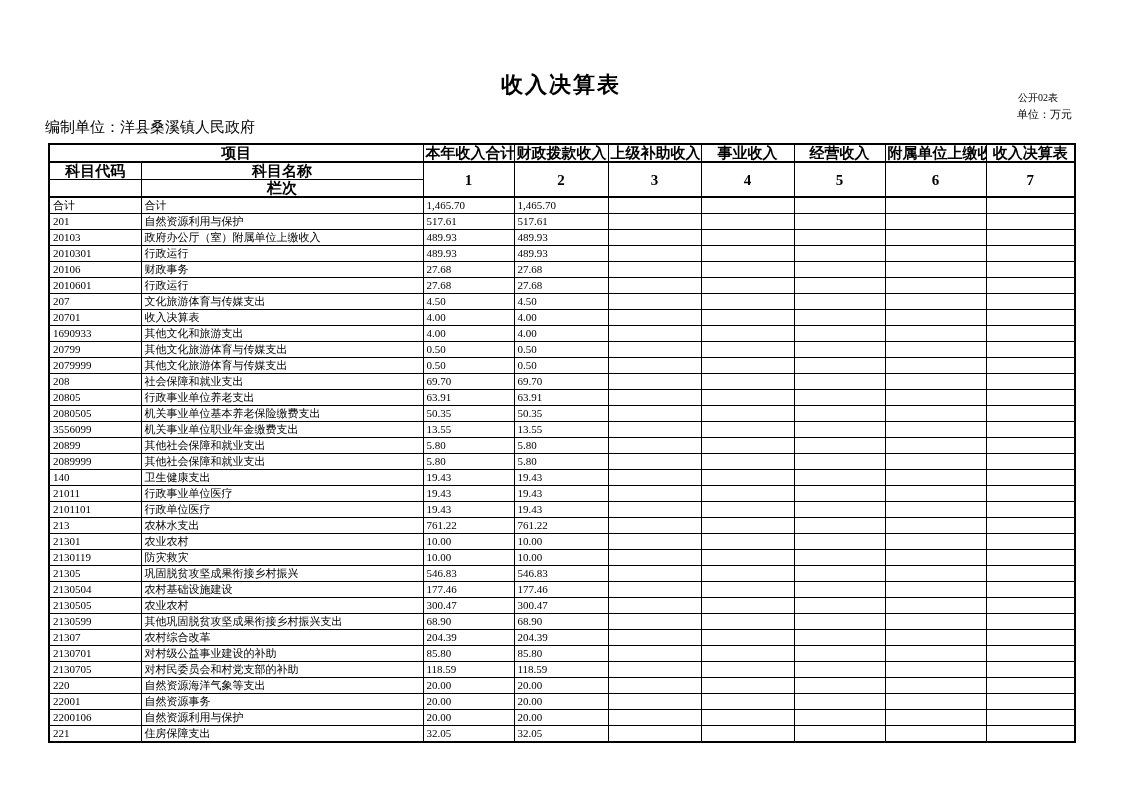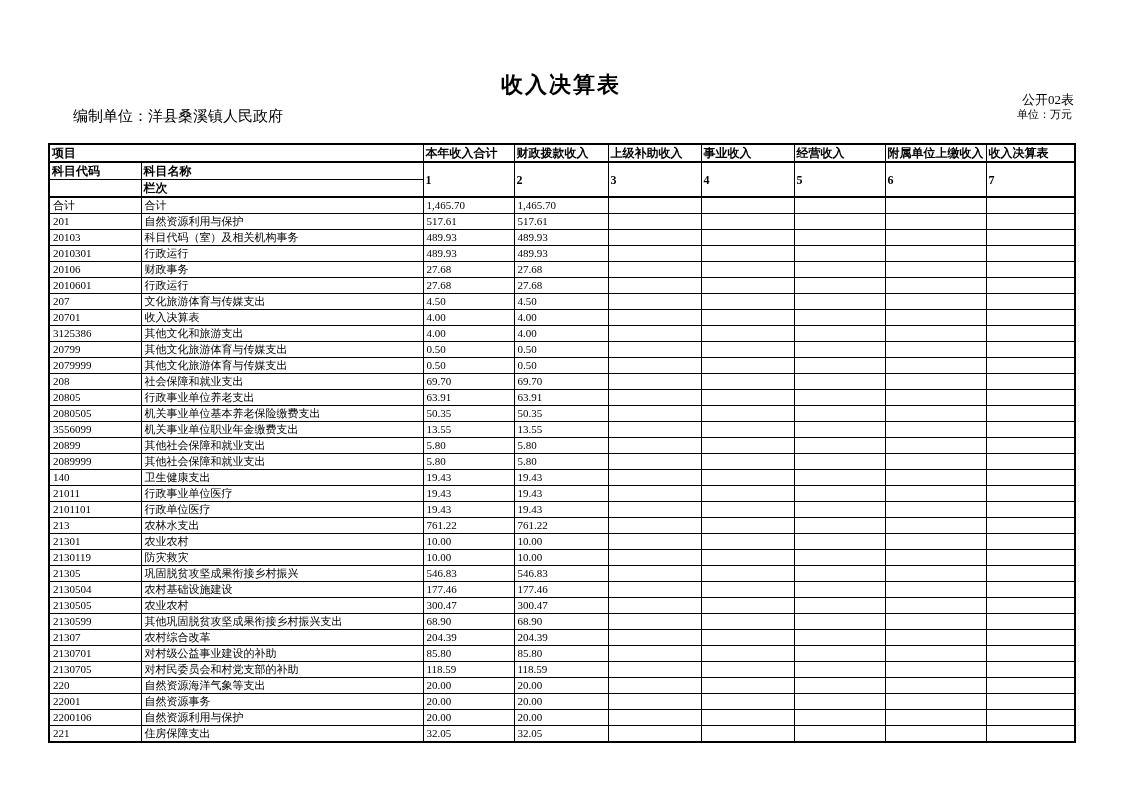--- a/index.html
+++ b/index.html
@@ -21,8 +21,8 @@
   }
   .table-code {
     position: absolute;
-    top: 91px; right: 48px;
-    font-size: 13px;
+    top: 91px; right: 64px;
+    font-size: 10px;
   }
   .prepared-by {
     position: absolute;

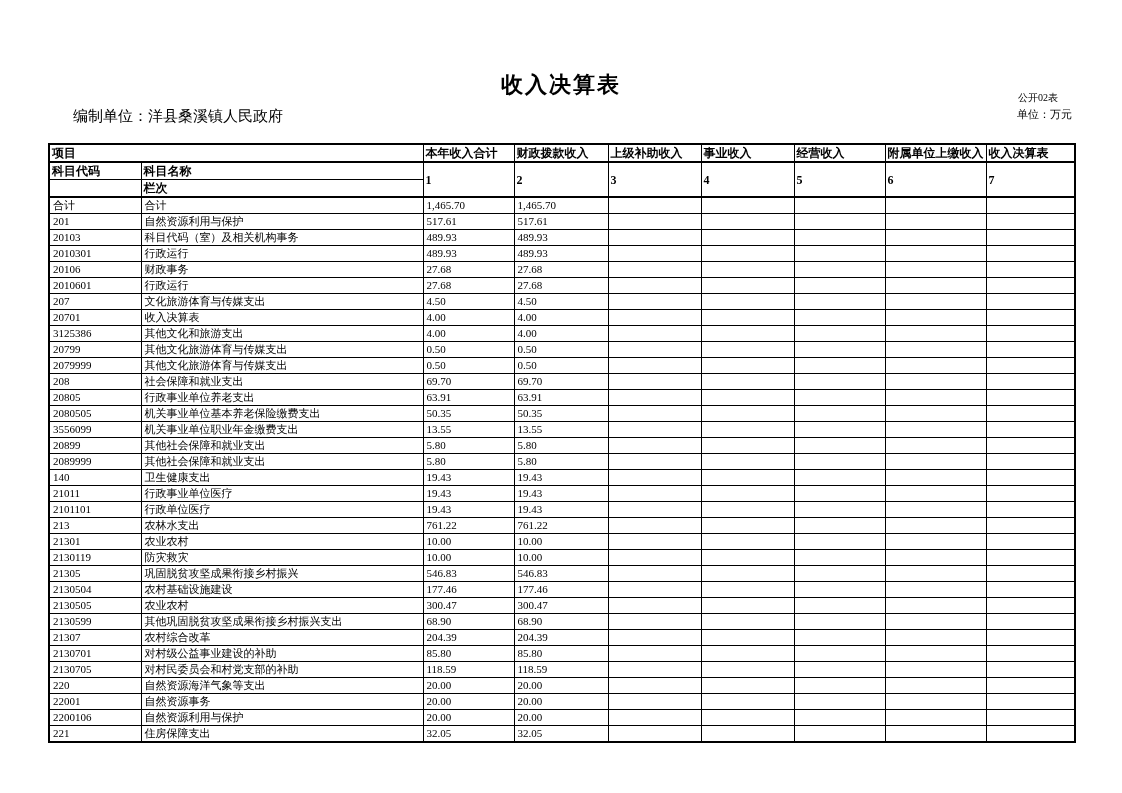--- a/index.html
+++ b/index.html
@@ -26,9 +26,8 @@
   }
   .prepared-by {
     position: absolute;
-    top: 107px; left: 45px;
+    top: 118px; left: 45px;
     font-size: 15px;
-    margin-left: 28px;
   }
   .unit-label {
     position: absolute;

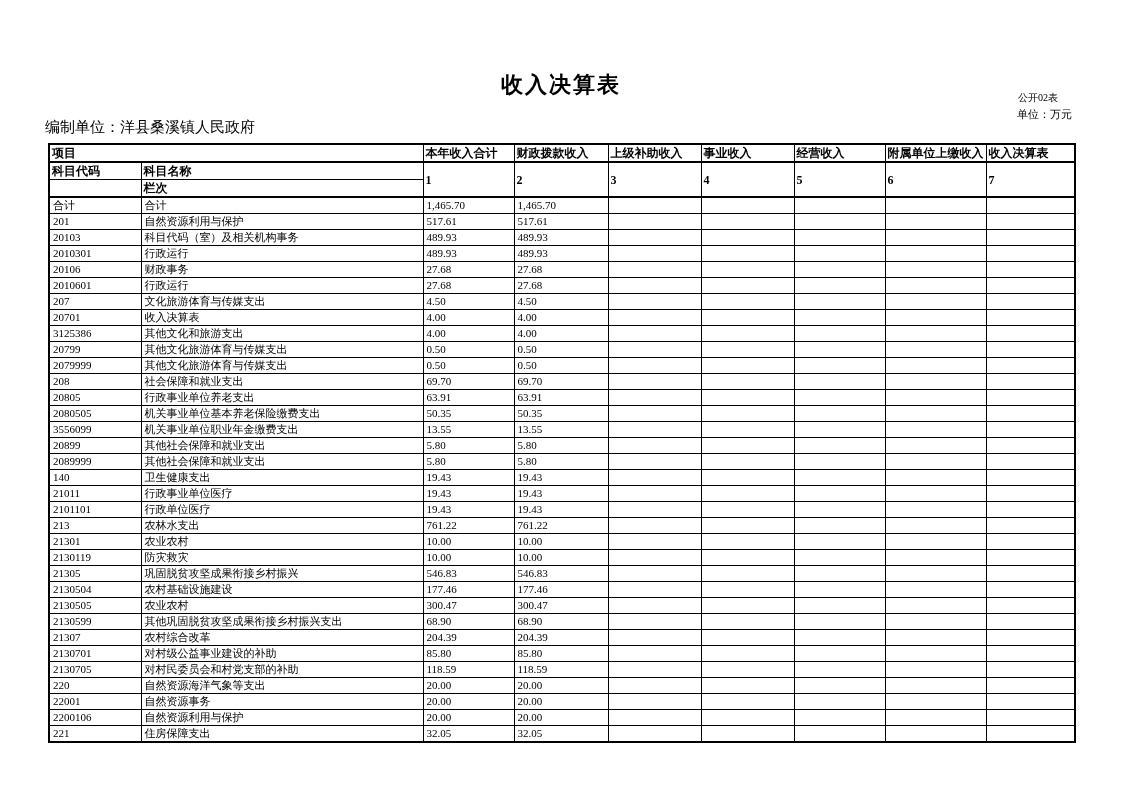--- a/index.html
+++ b/index.html
@@ -49,8 +49,8 @@
   }
   .report thead th {
     font-weight: bold;
-    text-align: left;
-    font-size: 12px;
+    text-align: center;
+    font-size: 15px;
     height: 17px;
     line-height: 16px;
     padding: 0 2px;

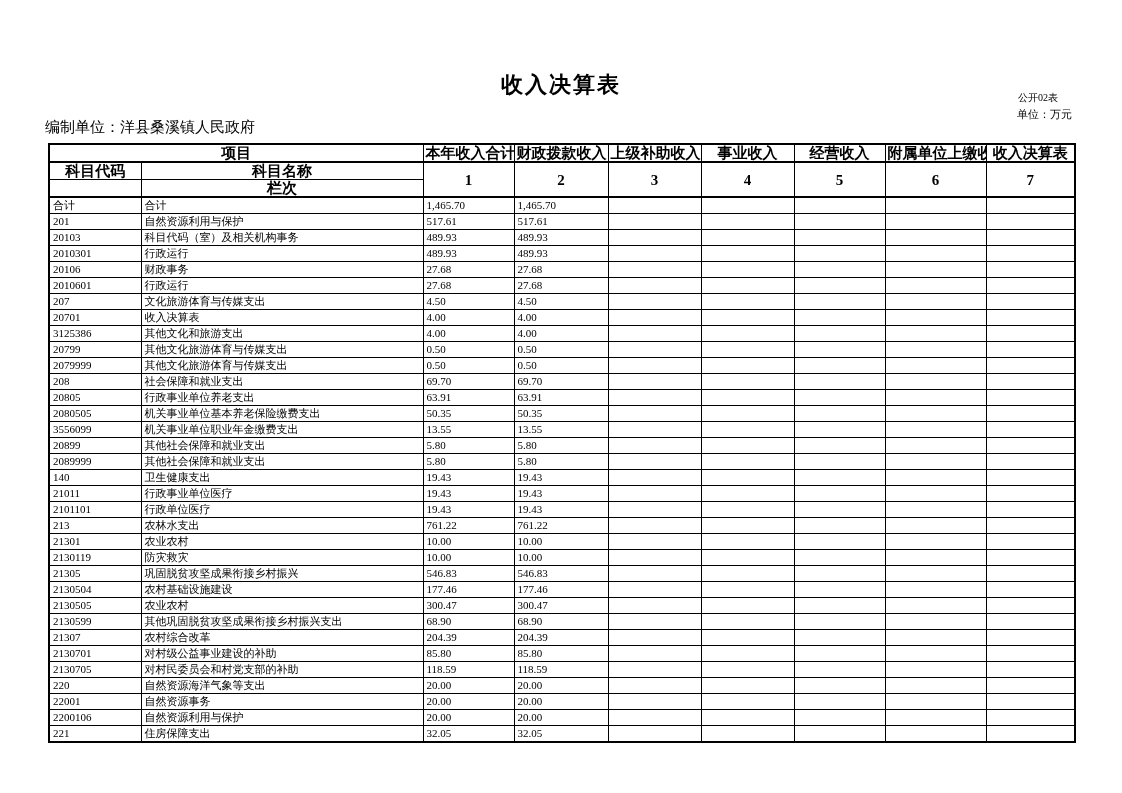--- a/index.html
+++ b/index.html
@@ -142,7 +142,7 @@
       </tr>
       <tr>
         <td>20103</td>
-        <td>科目代码（室）及相关机构事务</td>
+        <td>政府办公厅（室）附属单位上缴收入</td>
         <td>489.93</td>
         <td>489.93</td>
         <td></td>

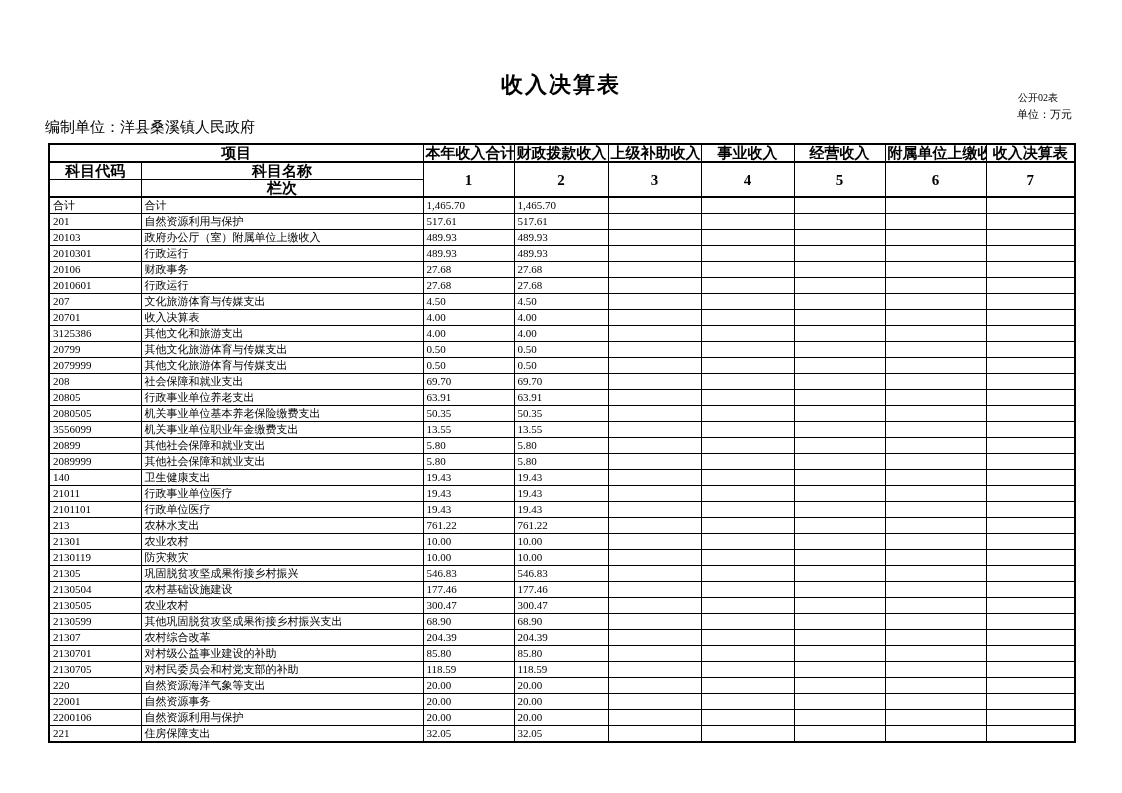--- a/index.html
+++ b/index.html
@@ -207,7 +207,7 @@
         <td></td>
       </tr>
       <tr>
-        <td>3125386</td>
+        <td>1690933</td>
         <td>其他文化和旅游支出</td>
         <td>4.00</td>
         <td>4.00</td>

